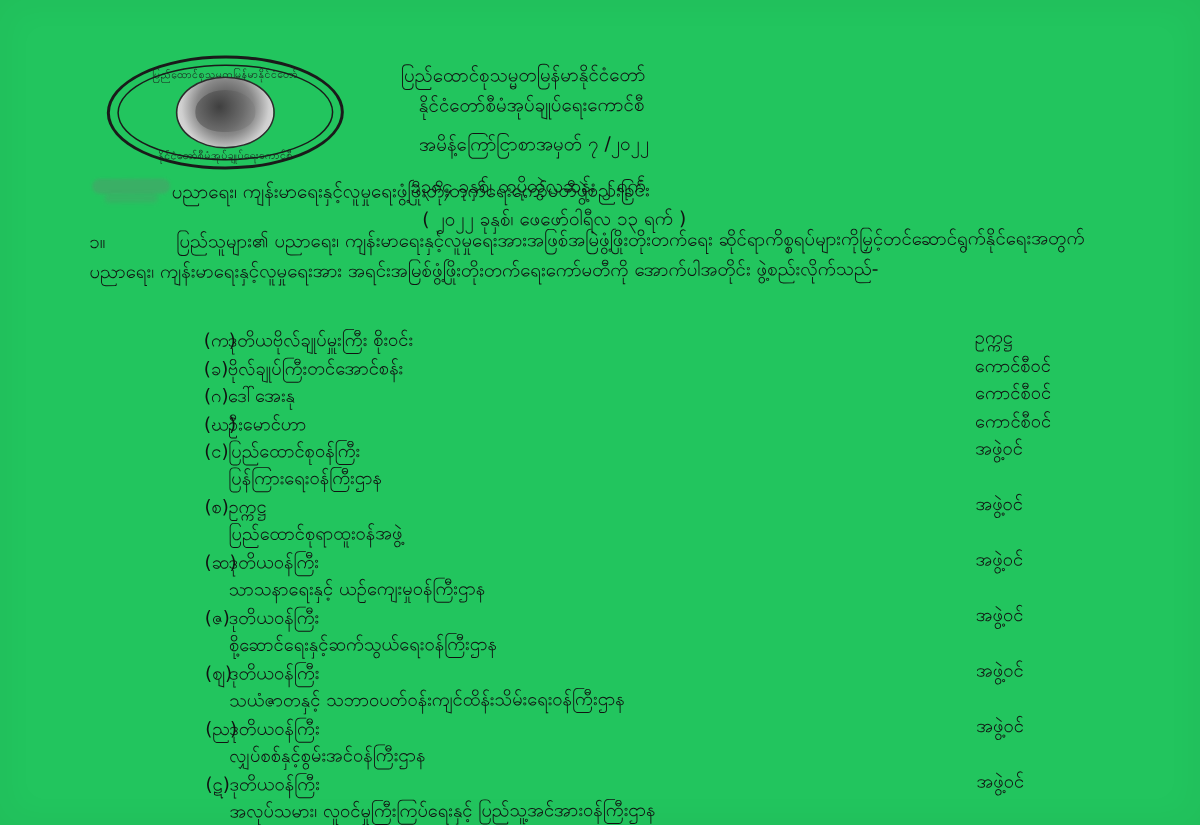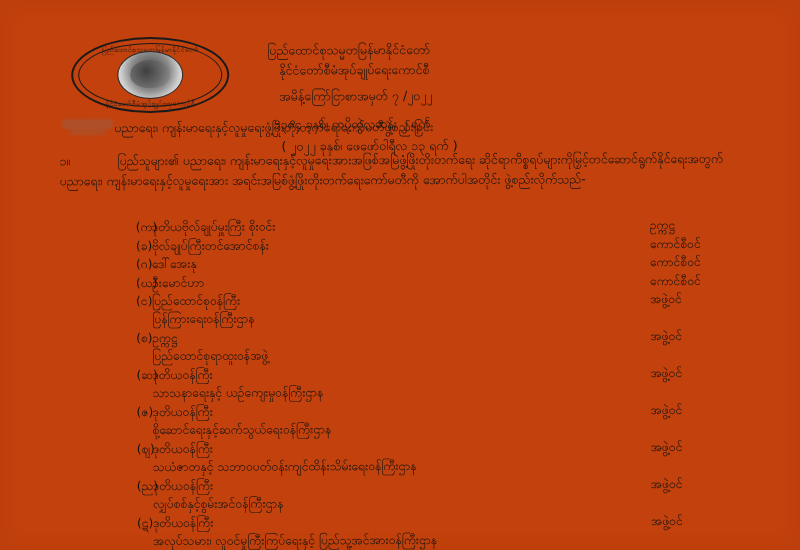--- a/index.html
+++ b/index.html
@@ -19,7 +19,7 @@
     position: relative;
     width: 800px;
     height: 550px;
-    background: #c2410c;
+    background: #22c55e;
     box-sizing: border-box;
   }
   

